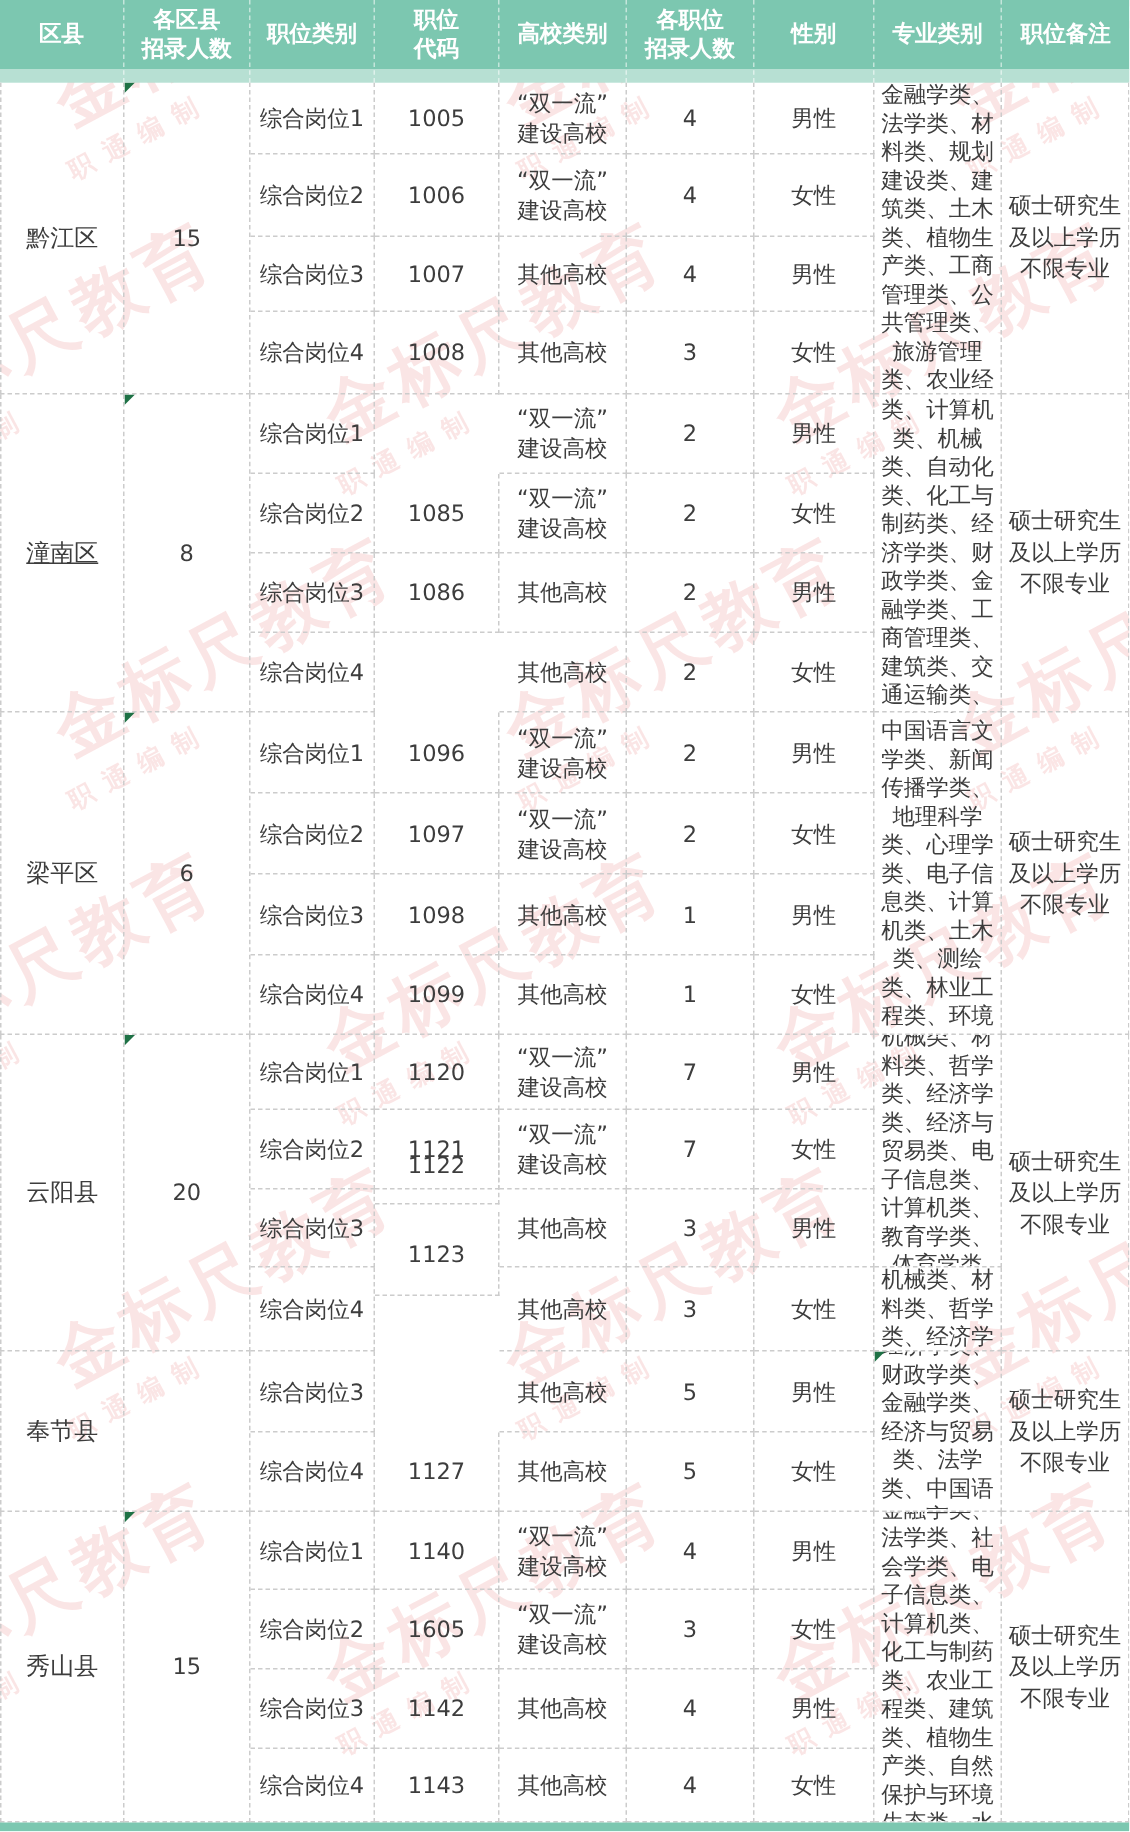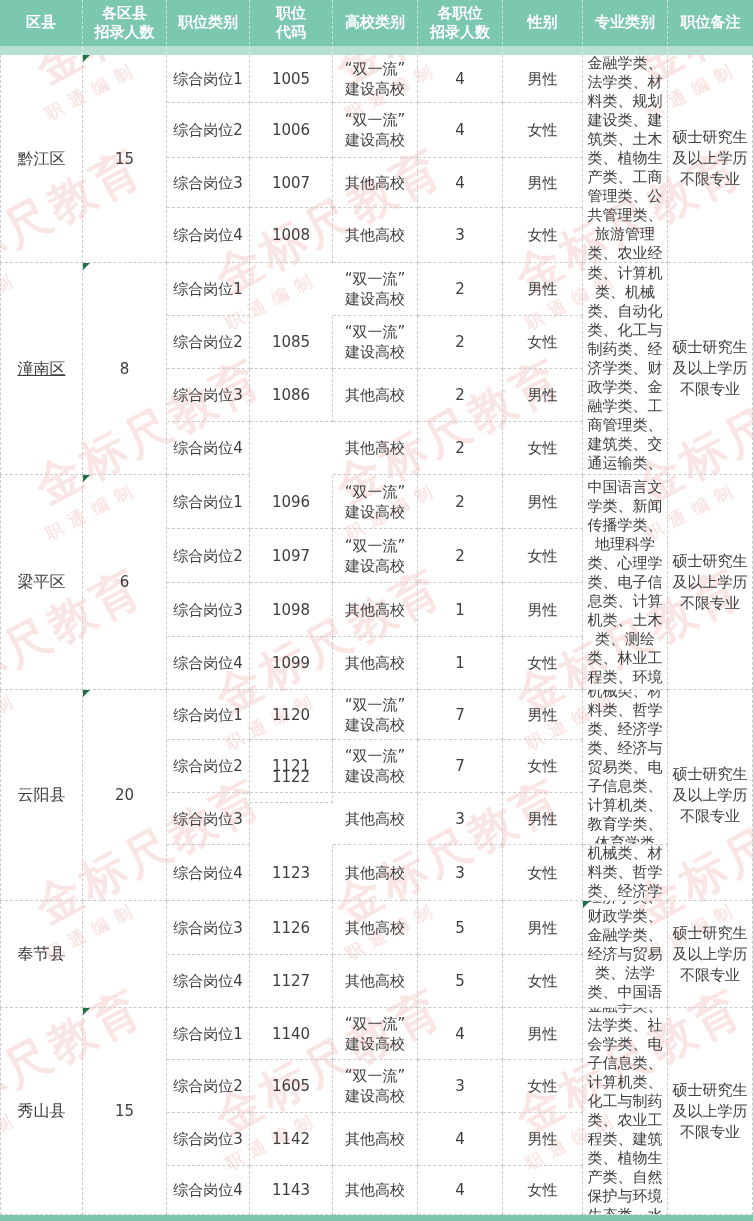--- a/index.html
+++ b/index.html
@@ -221,7 +221,7 @@
       <div class="cell" style="left: 418px; top: 793px; width: 85px; height: 52px;">3</div>
       <div class="cell" style="left: 503px; top: 793px; width: 80px; height: 52px;">男性</div>
       <div class="cell" style="left: 167px; top: 845px; width: 83px; height: 56px;">综合岗位4</div>
-      <div class="cell" style="left: 250px; top: 845px; width: 83px; height: 56px; text-align: right;">1123</div>
+      <div class="cell" style="left: 250px; top: 808px; width: 83px; height: 56px; text-align: right;">1123</div>
       <div class="cell pre" style="left: 333px; top: 845px; width: 85px; height: 56px;">其他高校</div>
       <div class="cell" style="left: 418px; top: 845px; width: 85px; height: 56px;">3</div>
       <div class="cell" style="left: 503px; top: 845px; width: 80px; height: 56px;">女性</div>

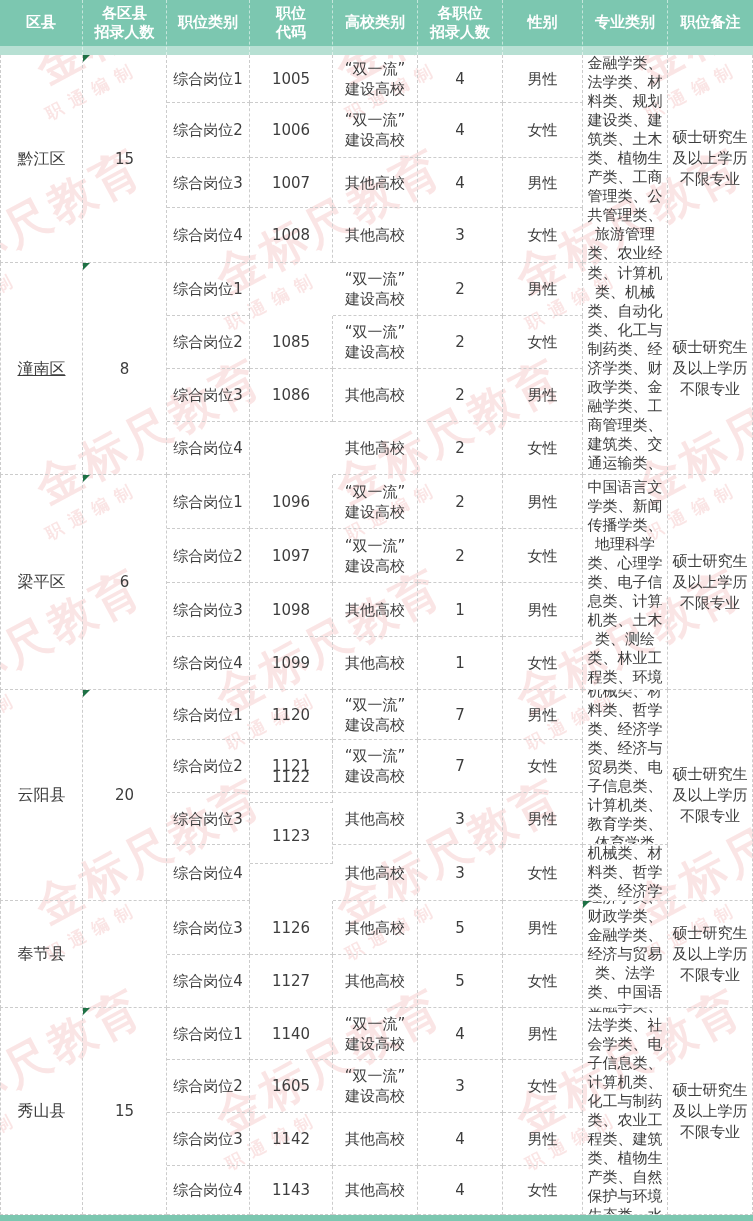--- a/index.html
+++ b/index.html
@@ -231,7 +231,6 @@
       <div class="cell district" style="left: 0px; top: 901px; width: 83px; height: 107px;">奉节县</div>
       <div class="cell" style="left: 83px; top: 901px; width: 84px; height: 107px;"></div>
       <div class="cell" style="left: 167px; top: 901px; width: 83px; height: 54px;">综合岗位3</div>
-      <div class="cell" style="left: 250px; top: 901px; width: 83px; height: 54px;">1126</div>
       <div class="cell pre" style="left: 333px; top: 901px; width: 85px; height: 54px;">其他高校</div>
       <div class="cell" style="left: 418px; top: 901px; width: 85px; height: 54px;">5</div>
       <div class="cell" style="left: 503px; top: 901px; width: 80px; height: 54px;">男性</div>

